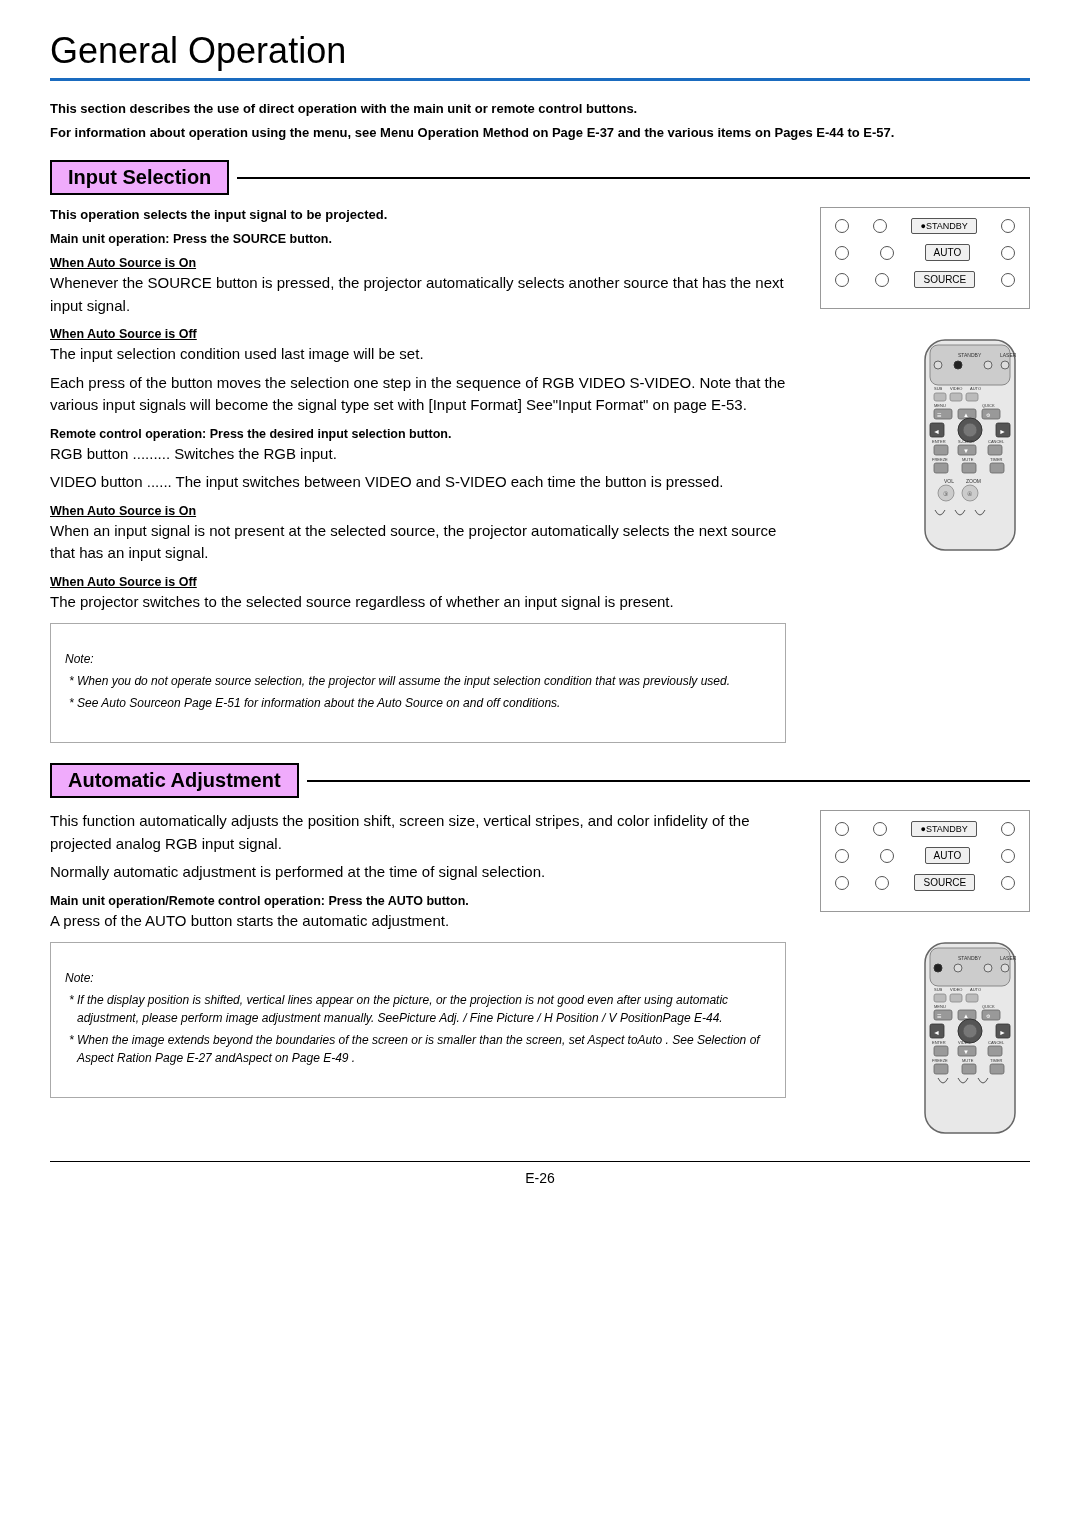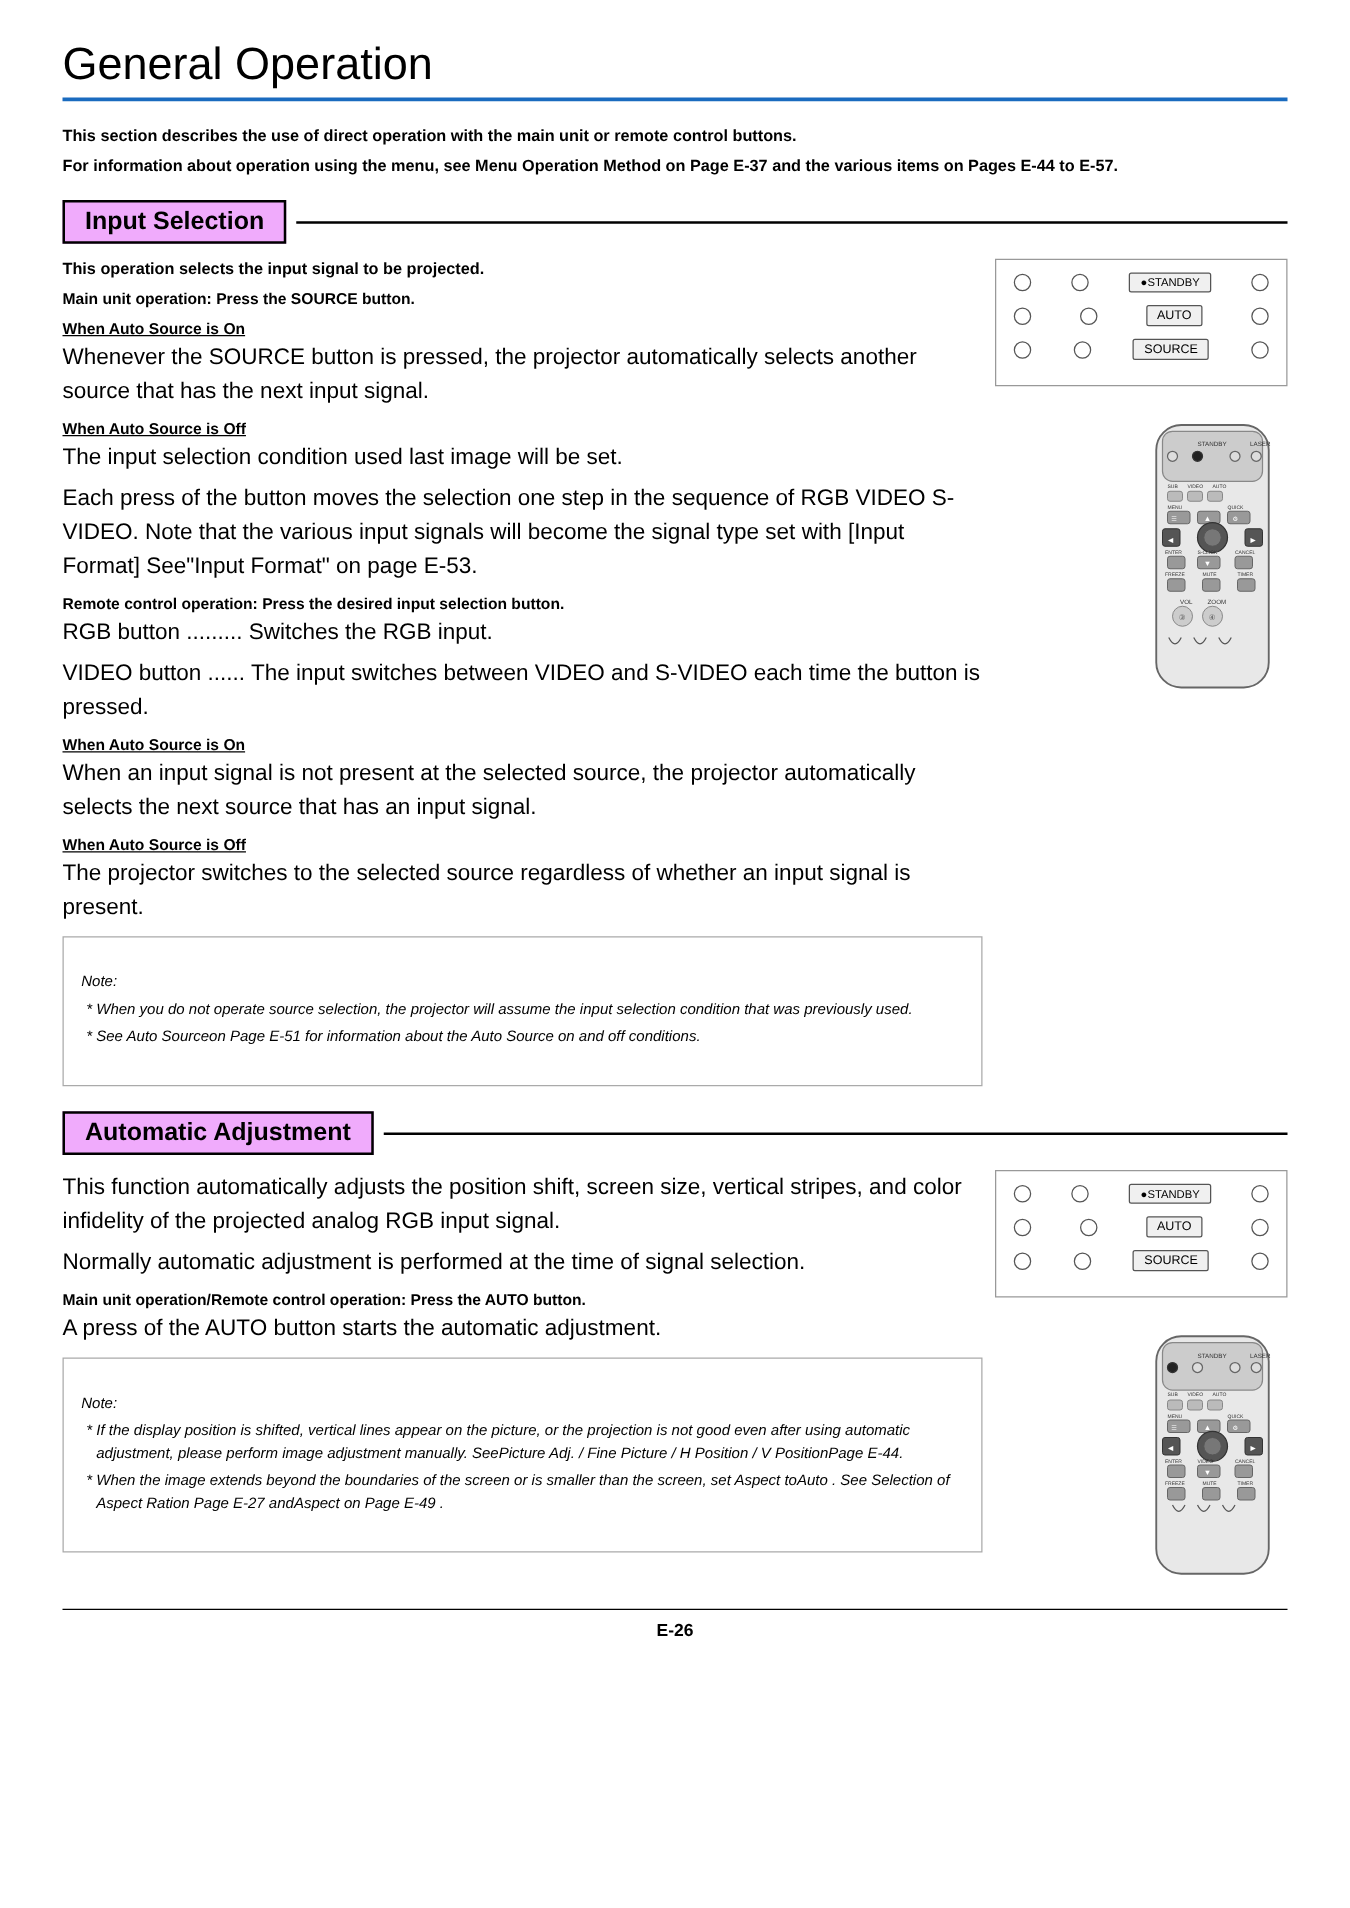--- a/index.html
+++ b/index.html
@@ -99,7 +99,7 @@
     .control-panel {
       border: 1px solid #999;
       padding: 10px 14px;
-      width: 234px;
+      width: 210px;
       margin-bottom: 10px;
       background: #fff;
     }

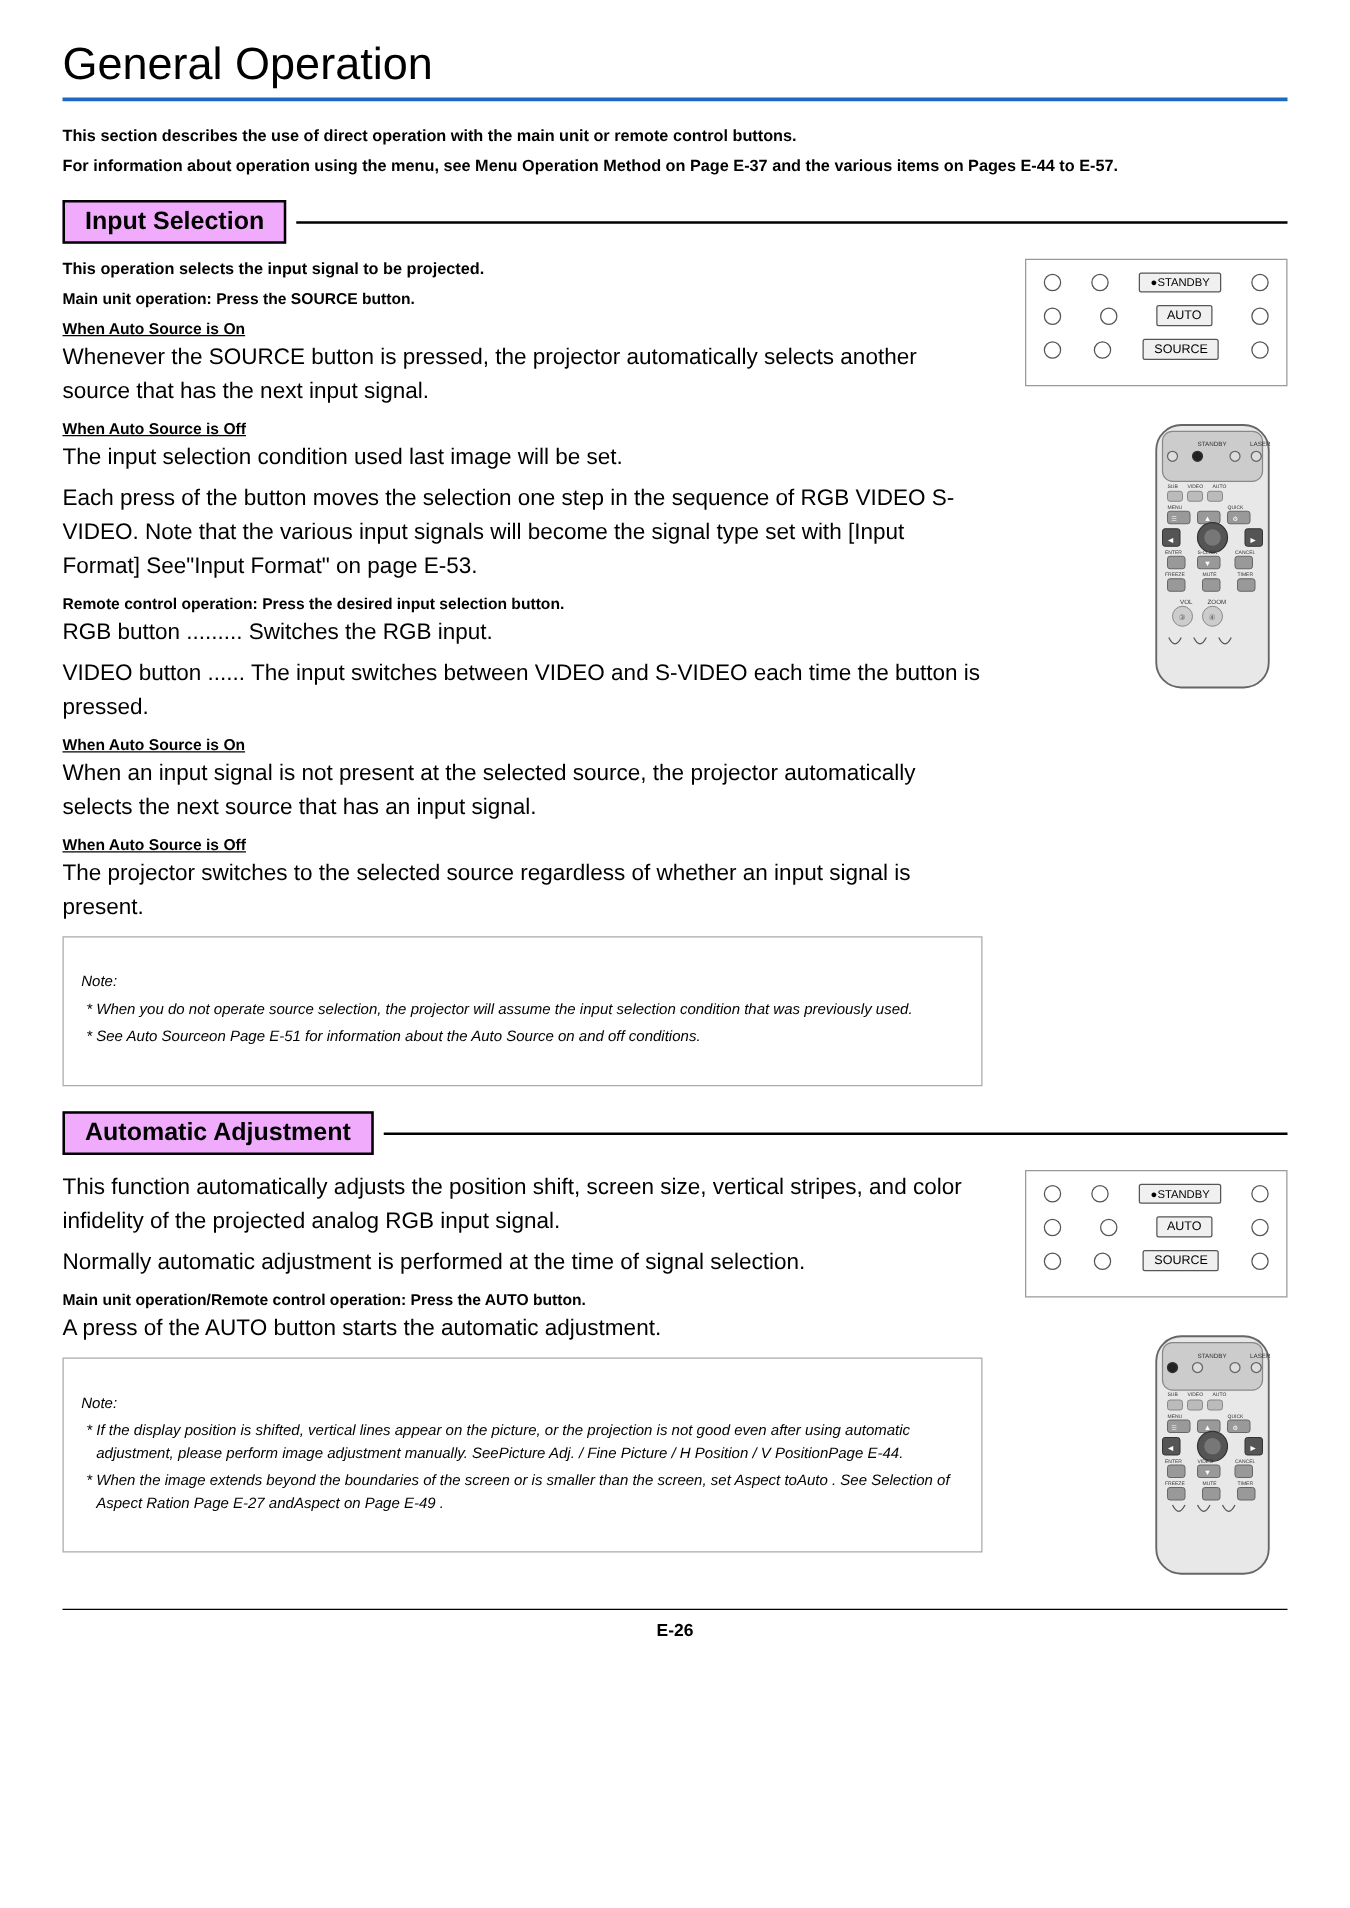--- a/index.html
+++ b/index.html
@@ -84,7 +84,7 @@
       text-decoration: underline;
     }
     .body-text {
-      font-size: 18px;
+      font-size: 15px;
       line-height: 1.5;
       margin-bottom: 6px;
     }

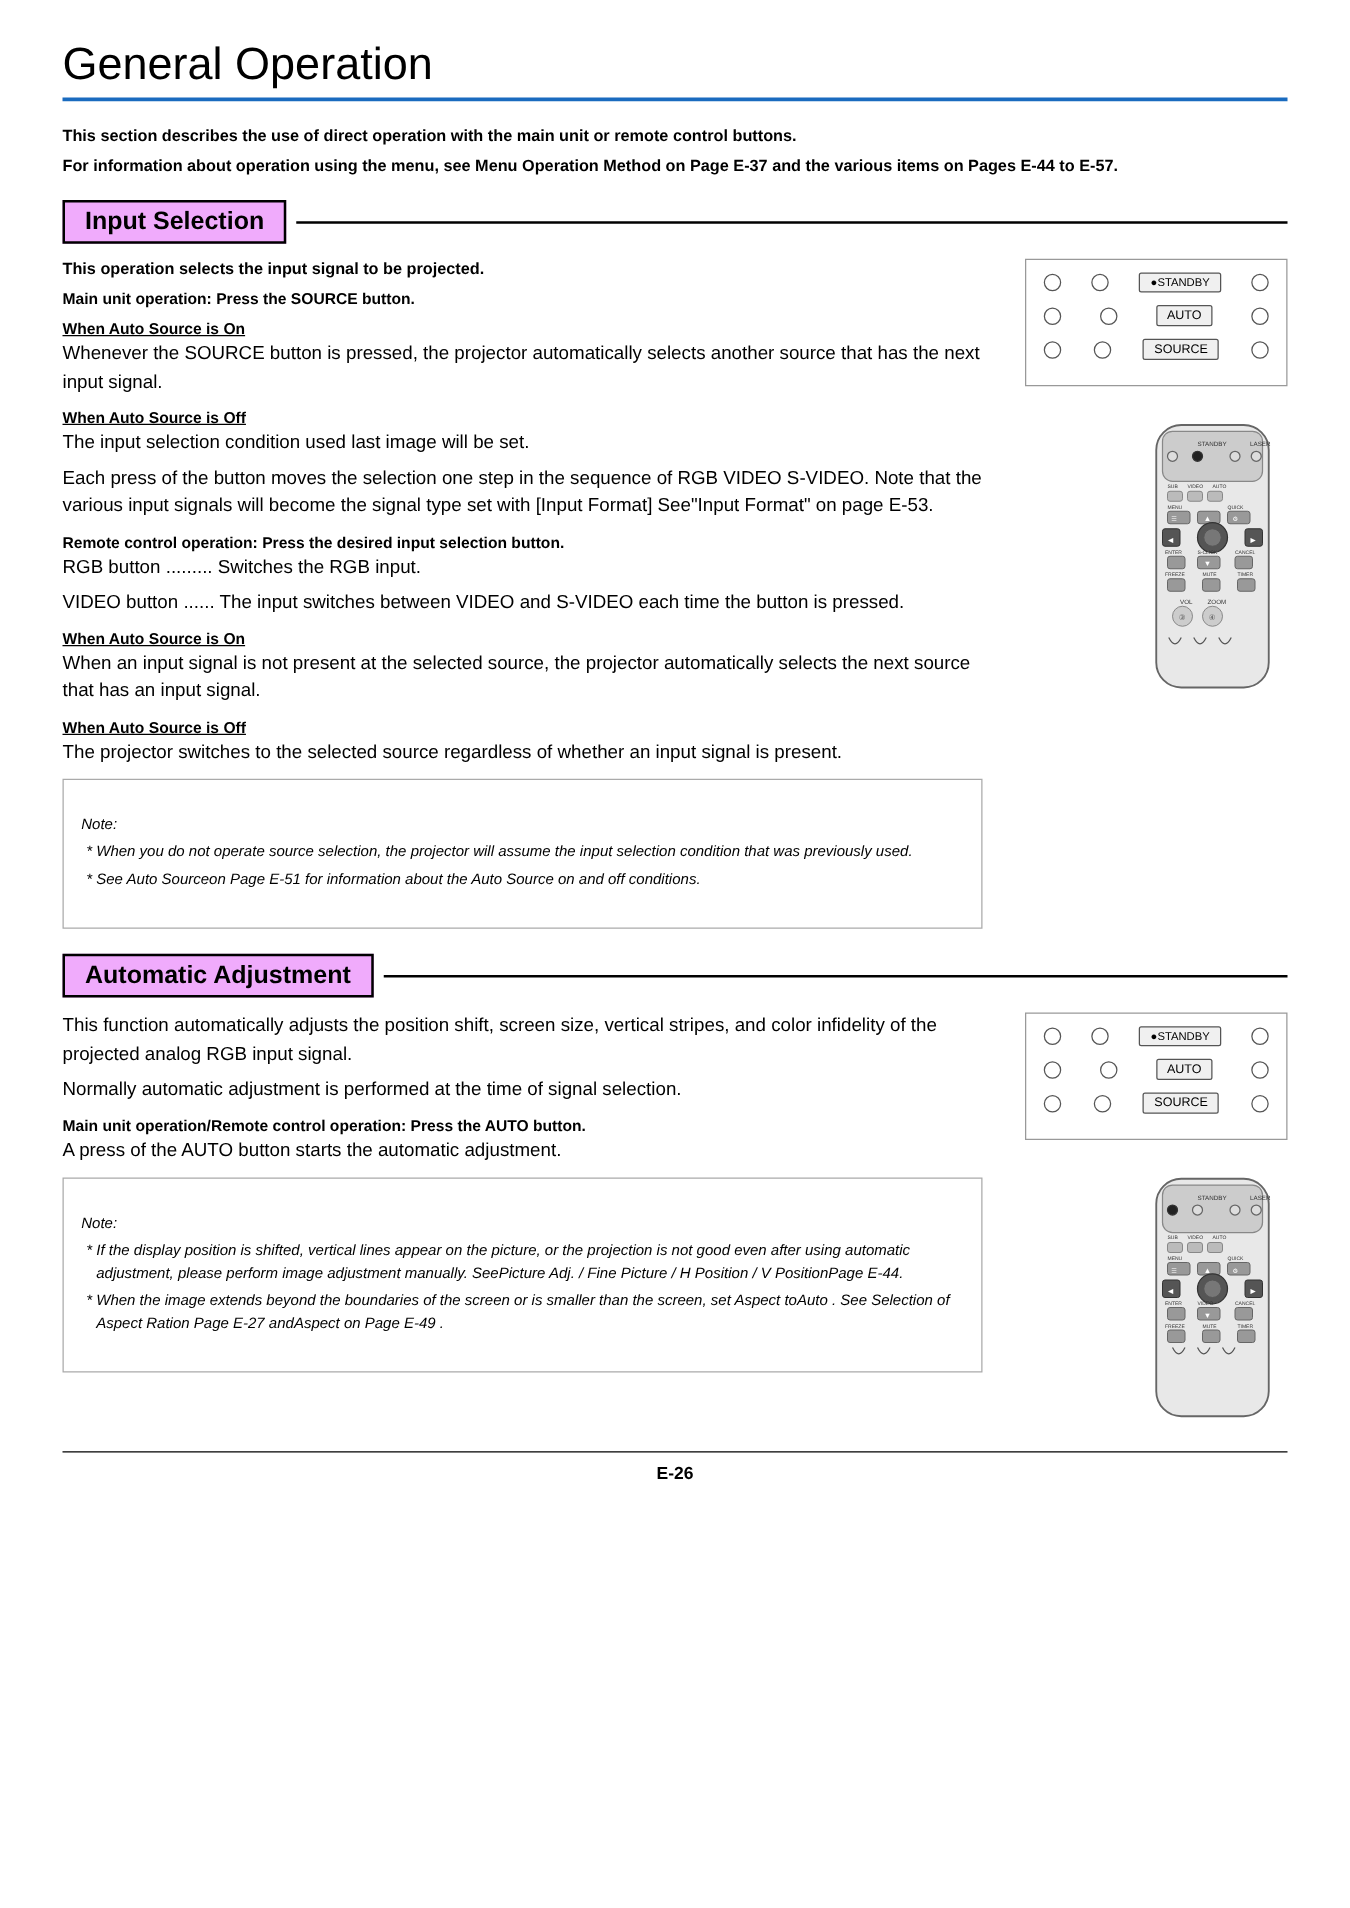--- a/index.html
+++ b/index.html
@@ -164,7 +164,7 @@
     
     .page-number {
       text-align: center;
-      font-weight: bold;
+      font-weight: normal;
       font-size: 14px;
       margin-top: 10px;
       border-top: 1px solid #000;

